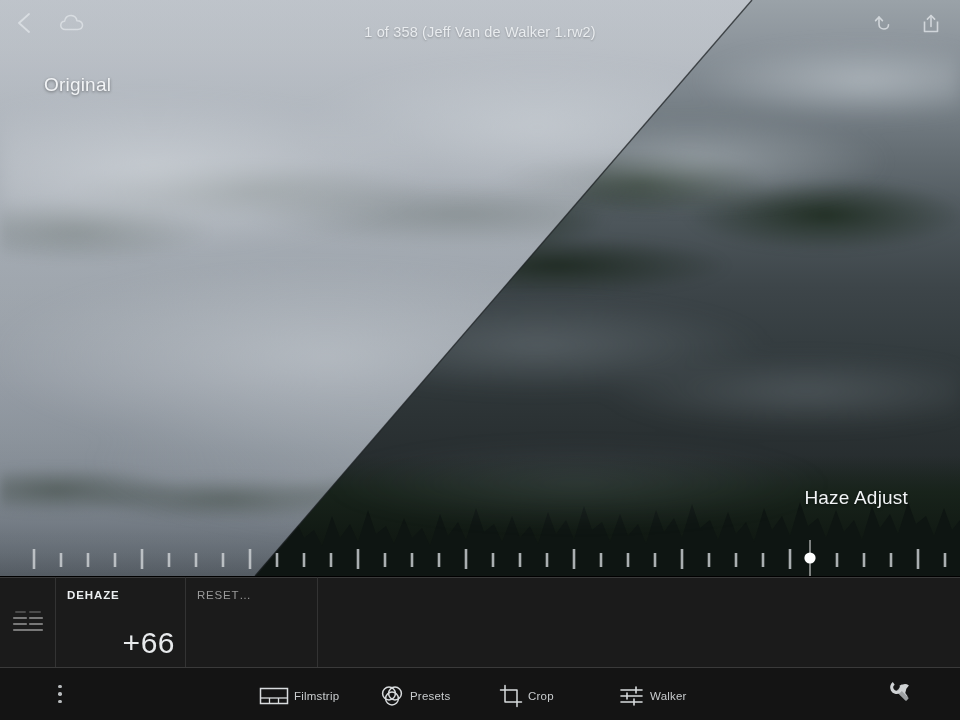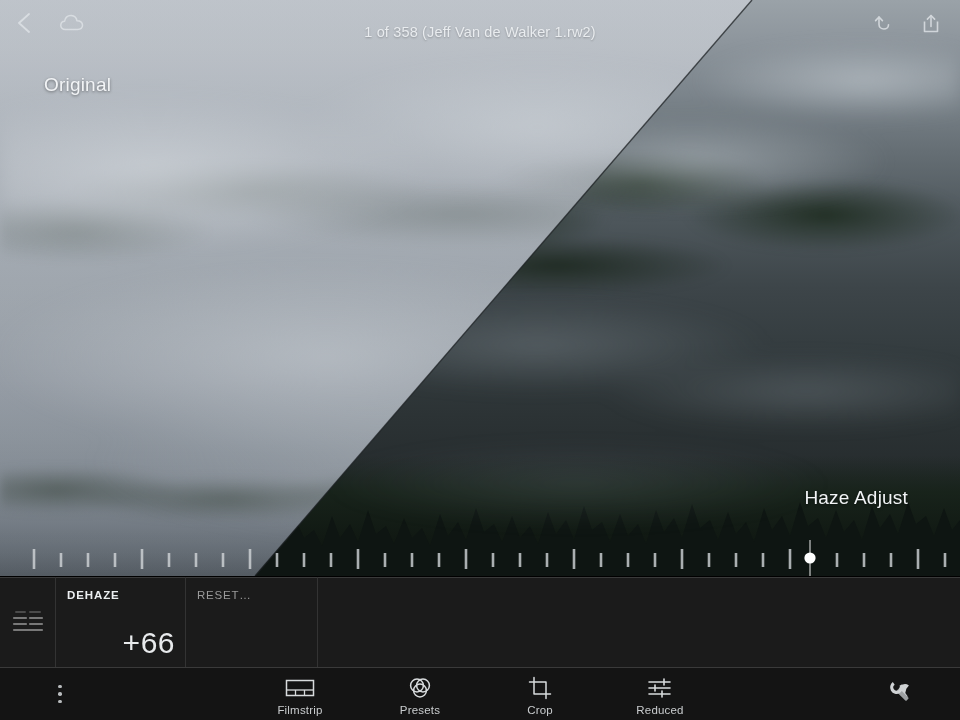--- a/index.html
+++ b/index.html
@@ -196,7 +196,7 @@
   .tool-mid   { flex:1; display:flex; justify-content:center; align-items:flex-start; gap:38px; }
   .tool-right { width:120px; display:flex; justify-content:center; align-items:center; }
   .tool {
-    width:82px; display:flex; flex-direction:column; align-items:center;
+    width:82px; display:flex; flex-direction:row; align-items:center;
     gap:5px; padding-top:4px; cursor:pointer;
   }
   .tool-ico { height:22px; display:flex; align-items:center; justify-content:center; }

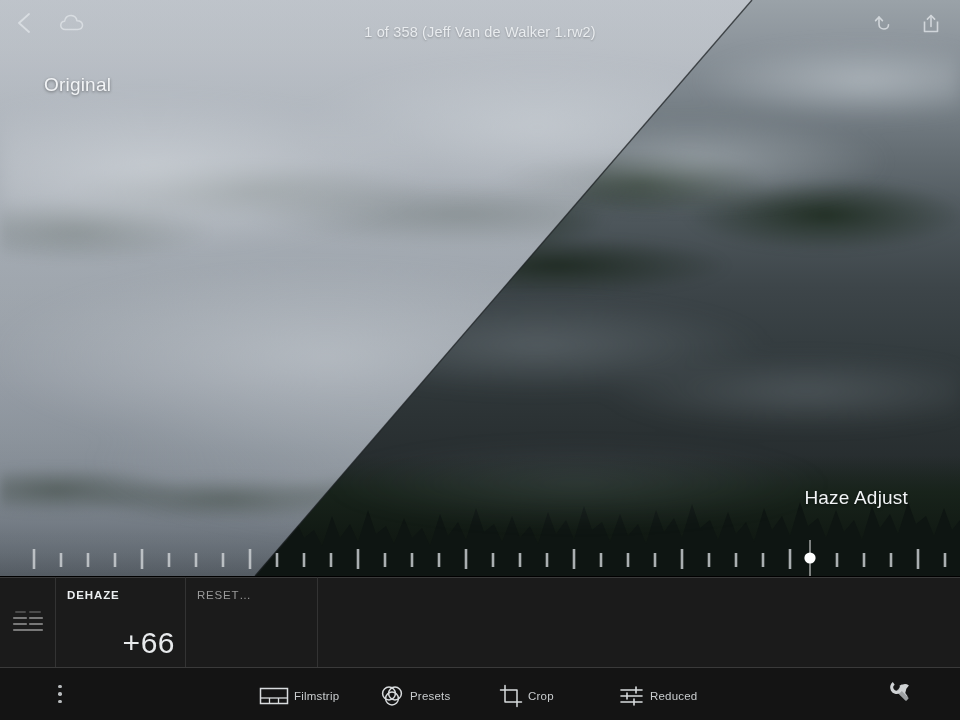--- a/index.html
+++ b/index.html
@@ -426,7 +426,7 @@
             </g>
           </svg>
         </span>
-        <span class="tool-txt">Reduced</span>
+        <span class="tool-txt">Walker</span>
       </div>
     </div>
 

